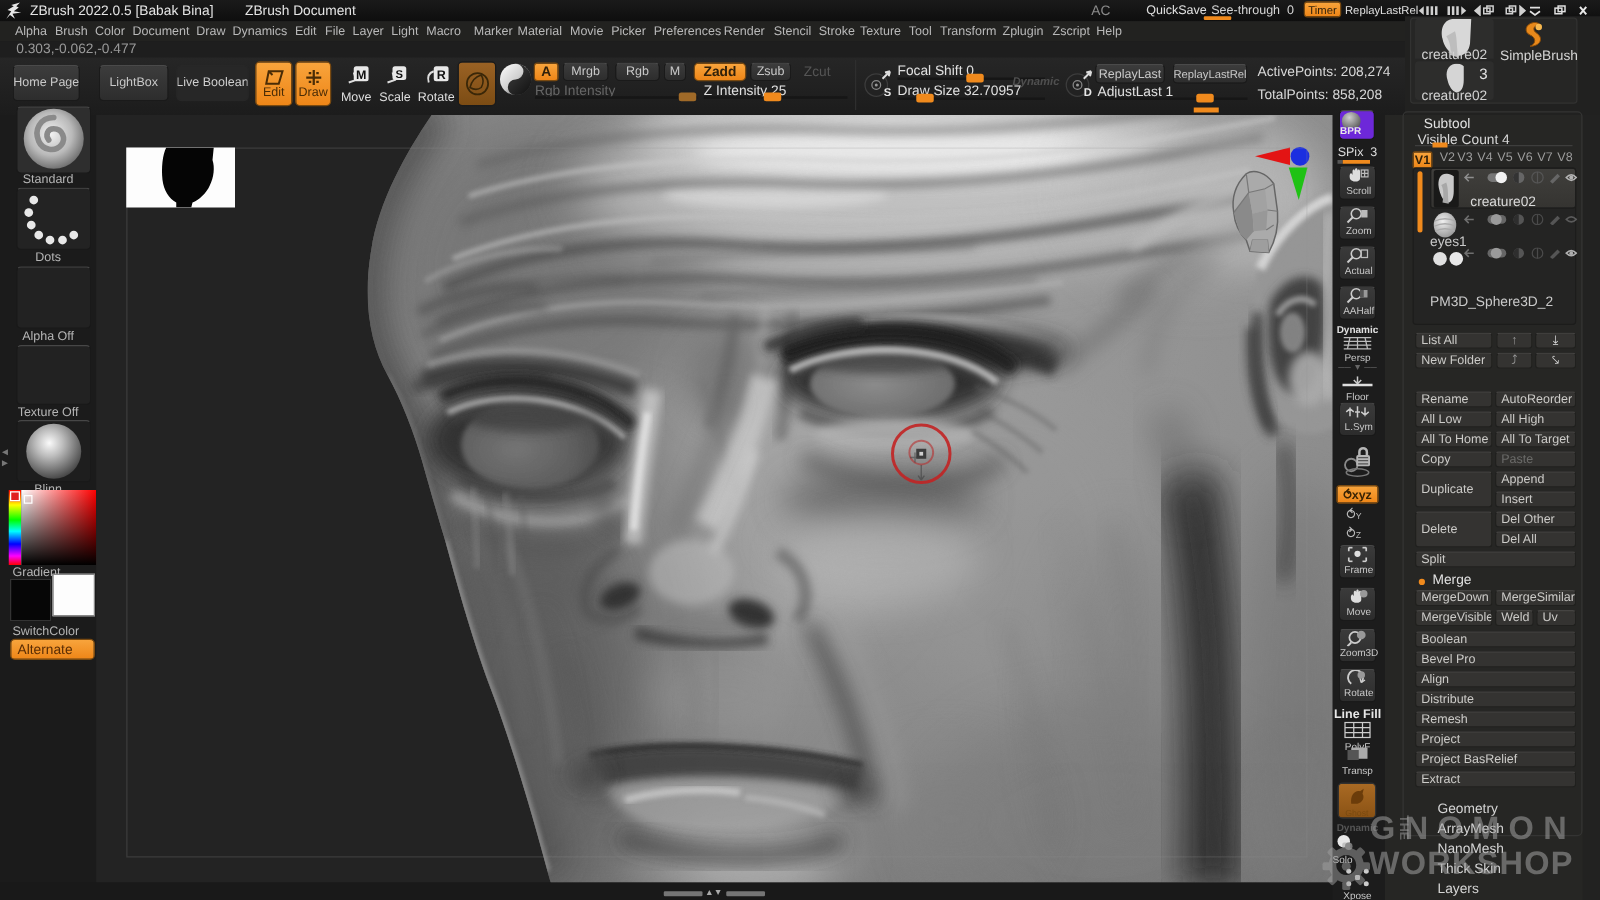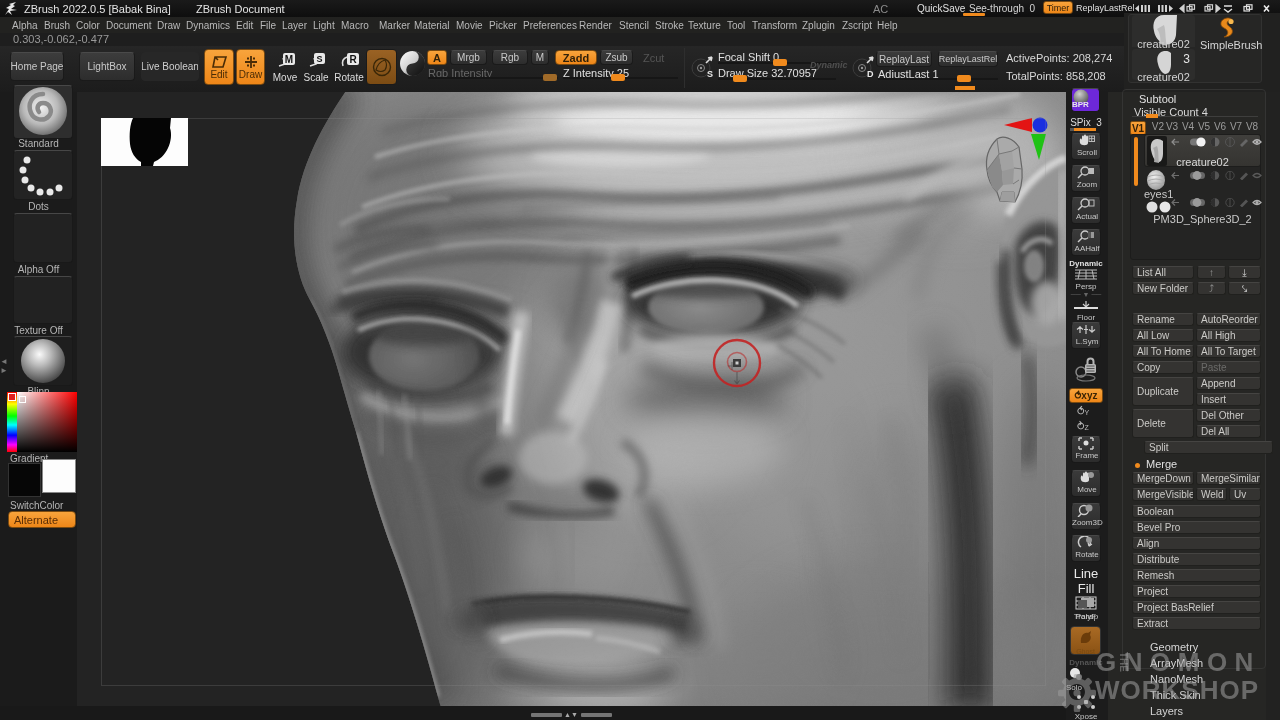--- a/index.html
+++ b/index.html
@@ -721,7 +721,7 @@
       <path d="M83 4.5 Q87 0.5 91 4.5 Q87 8.5 83 4.5Z" fill="none" stroke="#b0b0b0" stroke-width="1.2"></path>
       <circle cx="87" cy="4.5" r="1.5" fill="#b0b0b0"></circle>
     </svg>
- <div class="abs tlbl" style="left:36px;top:121px;width:117px;text-align:center;color:#c9c9c9">PM3D_Sphere3D_2</div>
+ <div class="abs tlbl" style="left:36px;top:144px;width:117px;color:#c9c9c9">PM3D_Sphere3D_2</div>
  <div class="rbtn" style="left:24px;top:174px;width:62px;height:13px">List All</div>
  <div class="rbtn" style="left:89px;top:174px;width:29px;height:13px;justify-content:center;padding:0;color:#999">↑</div>
  <div class="rbtn" style="left:120px;top:174px;width:33px;height:13px;justify-content:center;padding:0;color:#ddd">⤓</div>

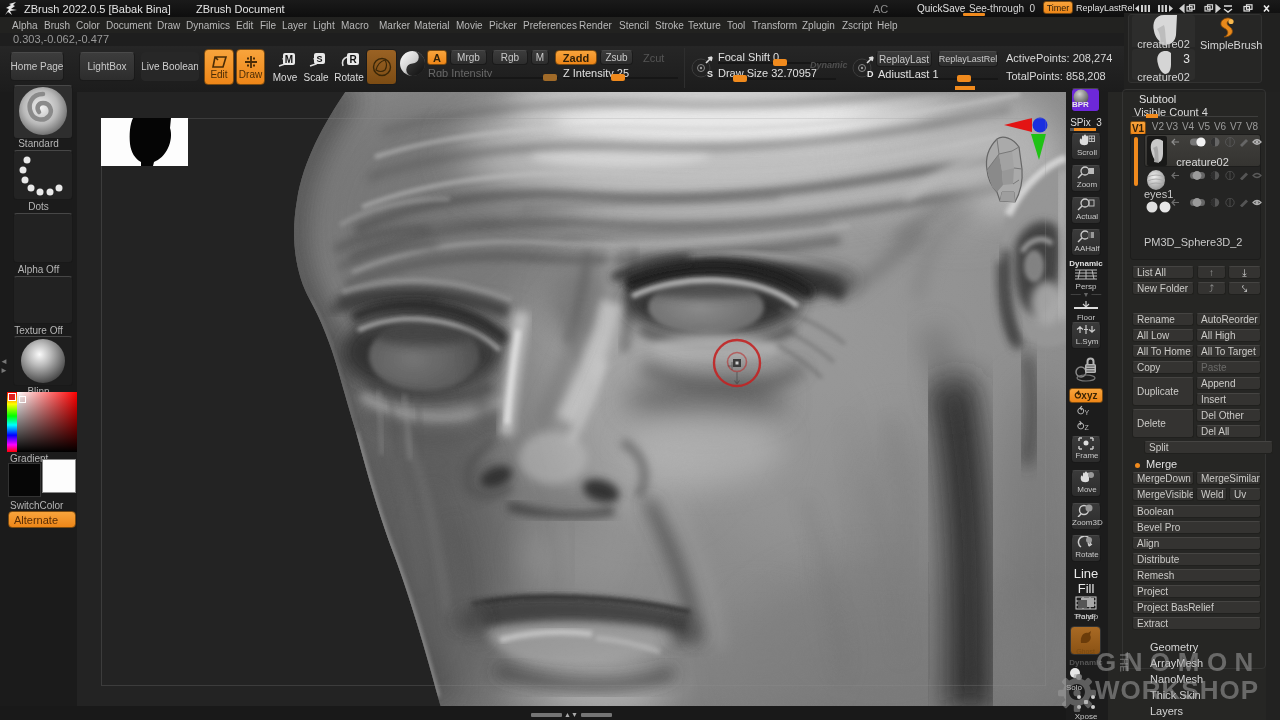--- a/index.html
+++ b/index.html
@@ -742,7 +742,7 @@
  <div class="rbtn" style="left:24px;top:317px;width:62px;height:29px">Delete</div>
  <div class="rbtn" style="left:88px;top:317px;width:65px;height:13px">Del Other</div>
  <div class="rbtn" style="left:88px;top:333px;width:65px;height:13px">Del All</div>
- <div class="rbtn" style="left:36px;top:349px;width:129px;height:13px">Split</div>
+ <div class="rbtn" style="left:24px;top:349px;width:129px;height:13px">Split</div>
  <div class="abs" style="left:27px;top:371px;width:5px;height:5px;background:#f08a1d;border-radius:50%"></div>
  <span class="tlbl" style="left:38px;top:366px;color:#e0e0e0">Merge</span>
  <div class="rbtn" style="left:24px;top:380px;width:62px;height:13px">MergeDown</div>

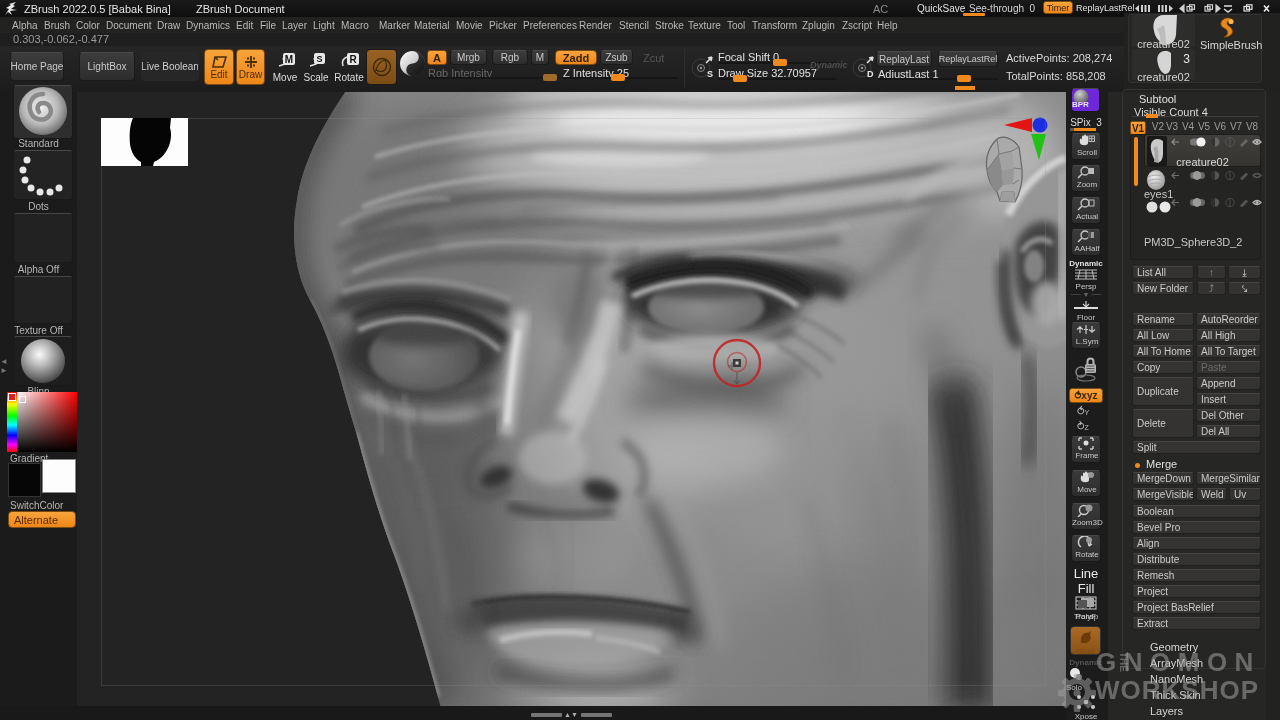--- a/index.html
+++ b/index.html
@@ -597,7 +597,7 @@
       </svg>
   <div class="abs" style="left:0;top:14px;width:30px">Rotate</div></div>
  <div class="abs" style="left:0;top:474px;width:40px;text-align:center">
-  <div style="font-weight:normal;font-size:13px;color:#e8e8e8">Line Fill</div>
+  <div style="font-weight:bold;font-size:10px;color:#e8e8e8">Line Fill</div>
   <svg width="22" height="14" viewBox="0 0 22 14">
         <rect x="1" y="1" width="20" height="12" fill="none" stroke="#ccc"></rect>
         <path d="M1 5 H21 M1 9 H21 M8 1 V13 M15 1 V13" stroke="#ccc"></path>

